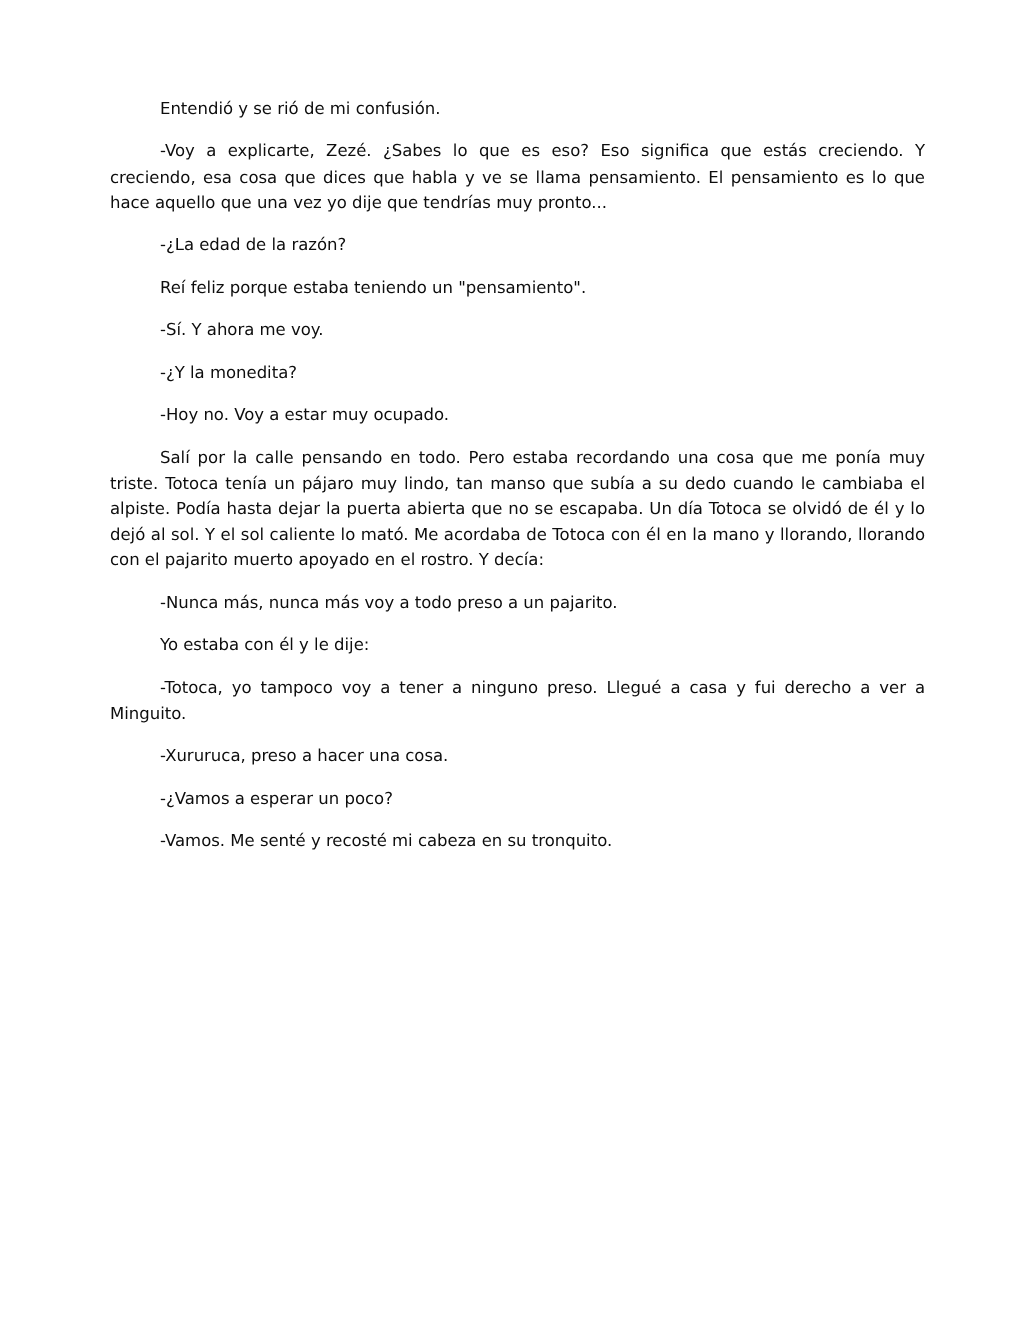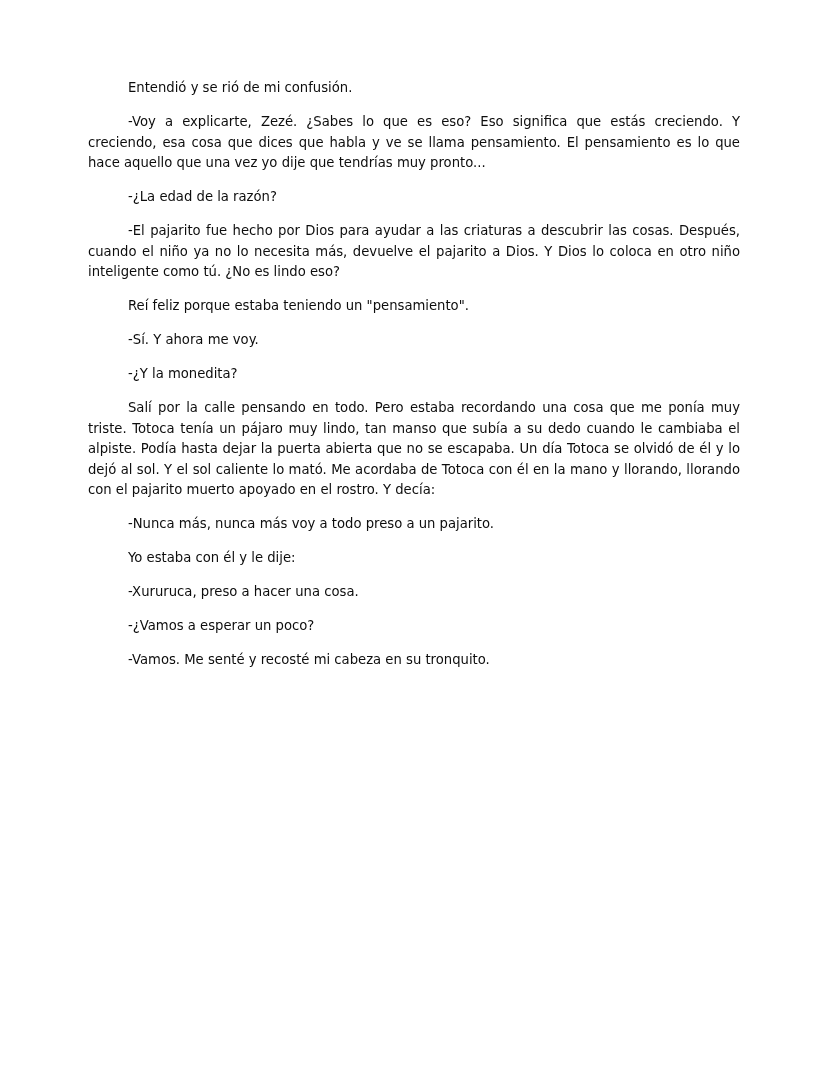--- a/index.html
+++ b/index.html
@@ -46,7 +46,6 @@
     <p class="para last-left">Entendió y se rió de mi confusión.</p>
     <p class="para">-Voy a explicarte, Zezé. ¿Sabes lo que es eso? Eso significa que estás creciendo. Y creciendo, esa cosa que dices que habla y ve se llama pensamiento. El pensamiento es lo que hace aquello que una vez yo dije que tendrías muy pronto...</p>
     <p class="para last-left">-¿La edad de la razón?</p>
-    <p class="para">-El pajarito fue hecho por Dios para ayudar a las criaturas a descubrir las cosas. Después, cuando el niño ya no lo necesita más, devuelve el pajarito a Dios. Y Dios lo coloca en otro niño inteligente como tú. ¿No es lindo eso?</p>
     <p class="para last-left">Reí feliz porque estaba teniendo    un "pensamiento".</p>
     <p class="para last-left">-Sí. Y ahora me voy.</p>
     <p class="para last-left">-¿Y la monedita?</p>

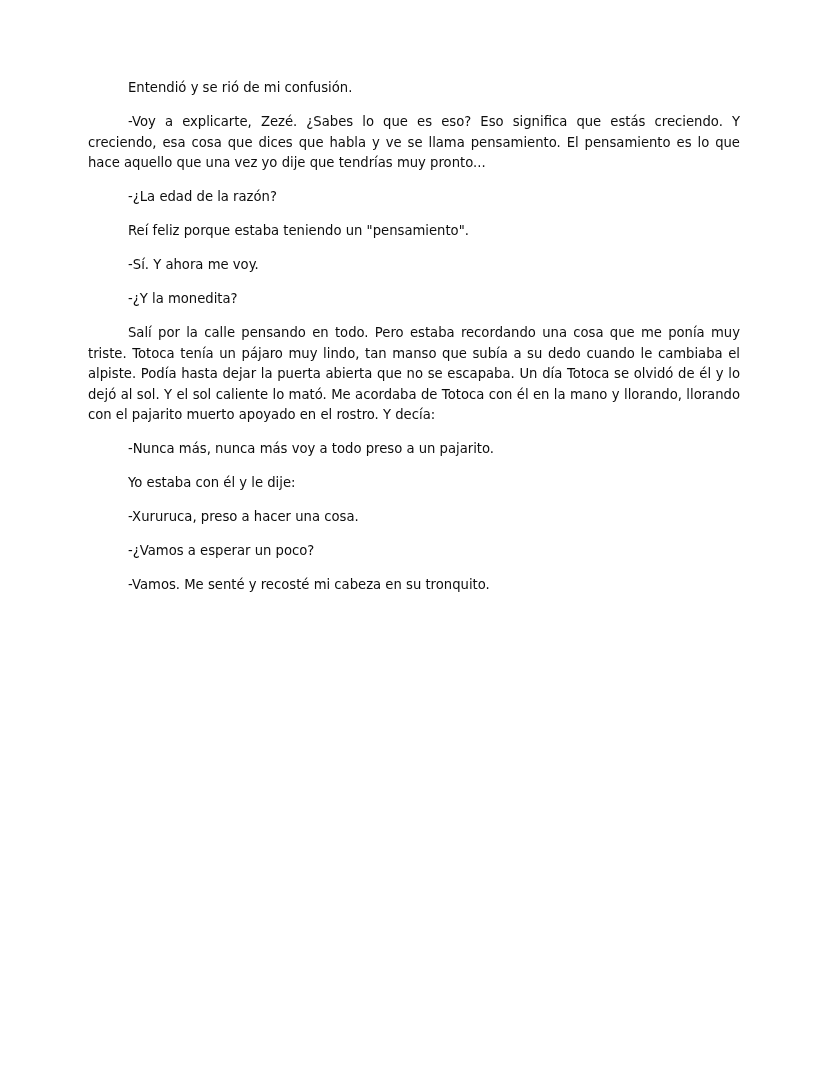--- a/index.html
+++ b/index.html
@@ -49,6 +49,7 @@
     <p class="para last-left">Reí feliz porque estaba teniendo    un "pensamiento".</p>
     <p class="para last-left">-Sí. Y ahora me voy.</p>
     <p class="para last-left">-¿Y la monedita?</p>
+    <p class="para last-left">-Hoy no. Voy a estar muy ocupado.</p>
     <p class="para">Salí por la calle pensando en todo. Pero estaba recordando una cosa que me ponía muy triste. Totoca tenía un pájaro muy lindo, tan manso que subía a su dedo cuando le cambiaba el alpiste. Podía hasta dejar la puerta abierta que no se escapaba. Un día Totoca se olvidó de él y lo dejó al sol. Y el sol caliente lo mató. Me acordaba de Totoca con él en la mano y llorando, llorando con el pajarito muerto apoyado en el rostro. Y decía:</p>
     <p class="para last-left">-Nunca más, nunca más voy a todo preso a un pajarito.</p>
     <p class="para last-left">Yo estaba con él y le dije:</p>

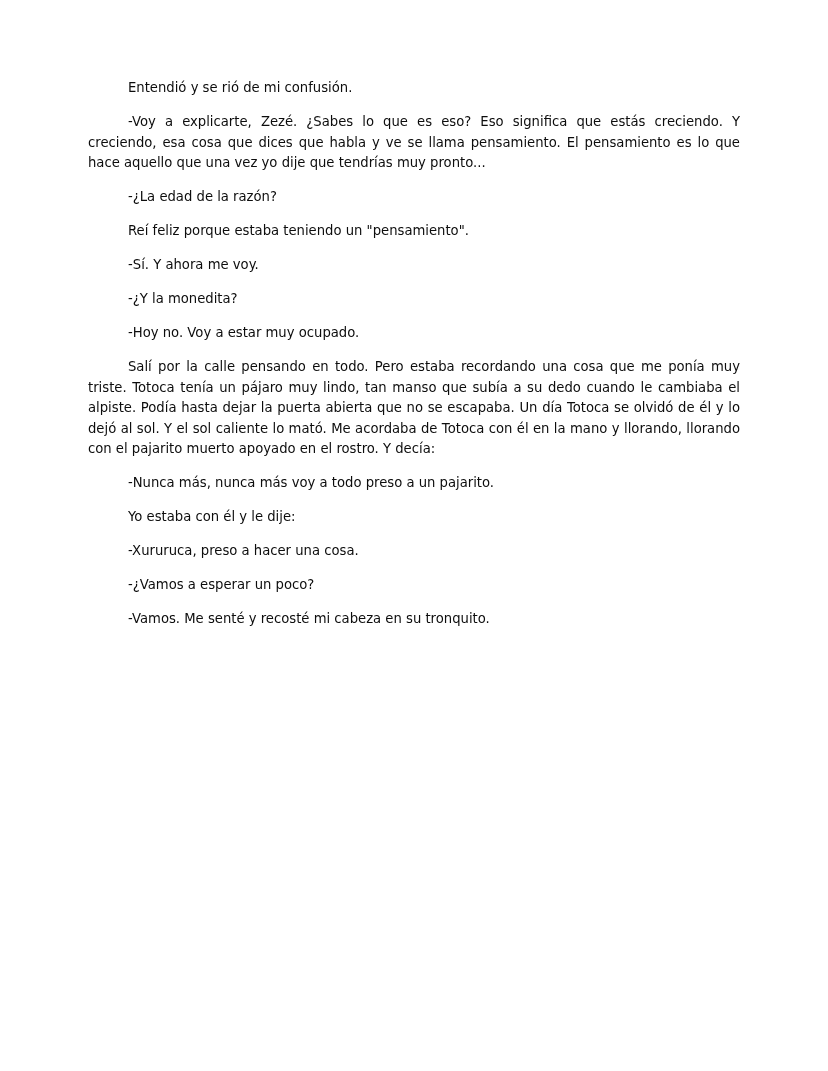--- a/index.html
+++ b/index.html
@@ -53,6 +53,7 @@
     <p class="para">Salí por la calle pensando en todo. Pero estaba recordando una cosa que me ponía muy triste. Totoca tenía un pájaro muy lindo, tan manso que subía a su dedo cuando le cambiaba el alpiste. Podía hasta dejar la puerta abierta que no se escapaba. Un día Totoca se olvidó de él y lo dejó al sol. Y el sol caliente lo mató. Me acordaba de Totoca con él en la mano y llorando, llorando con el pajarito muerto apoyado en el rostro. Y decía:</p>
     <p class="para last-left">-Nunca más, nunca más voy a todo preso a un pajarito.</p>
     <p class="para last-left">Yo estaba con él y le dije:</p>
+    <p class="para">-Totoca, yo tampoco voy a tener a ninguno preso. Llegué a casa y fui derecho a ver a Minguito.</p>
     <p class="para last-left">-Xururuca, preso a hacer una cosa.</p>
     <p class="para last-left">-¿Vamos a esperar un poco?</p>
     <p class="para last-left">-Vamos. Me senté y recosté mi cabeza en su tronquito.</p>

